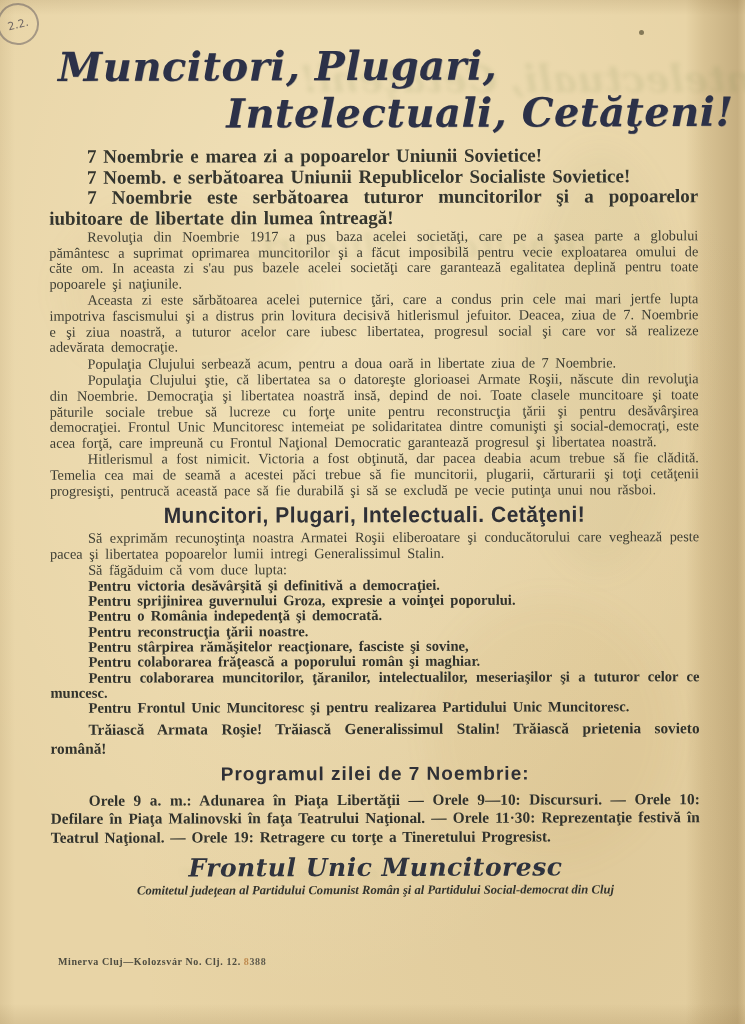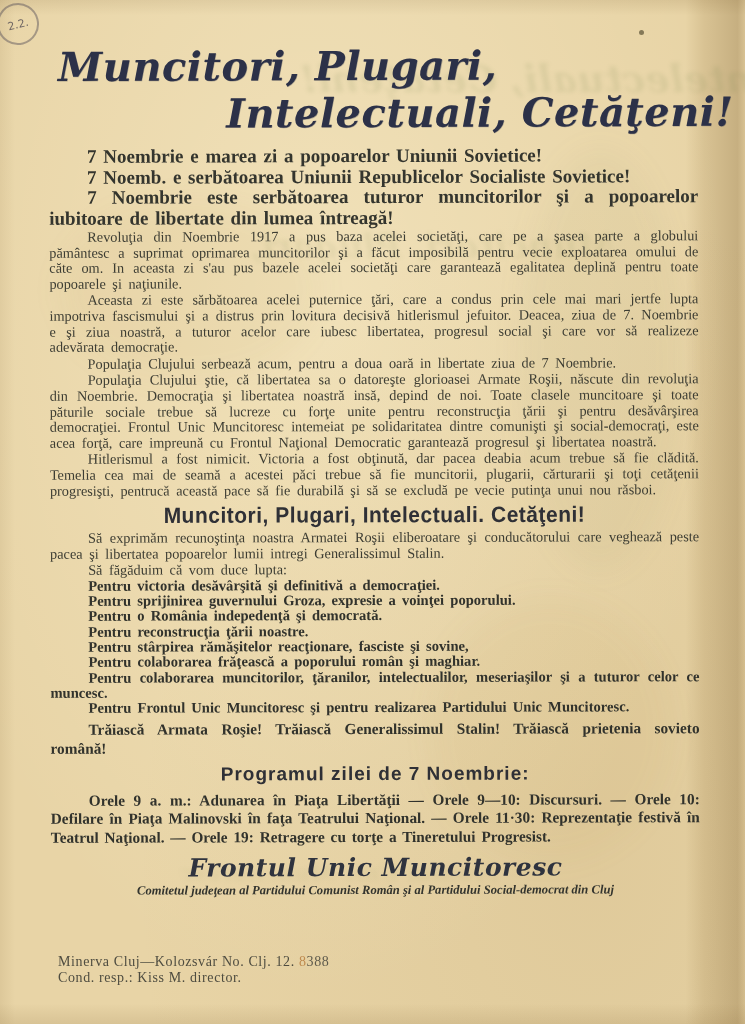--- a/index.html
+++ b/index.html
@@ -116,8 +116,9 @@
   }
   .imprint{
     position:absolute;left:58px;top:954px;
-    font-size:14px;line-height:16px;color:#4e4c40;
+    font-size:10px;line-height:16px;color:#4e4c40;
     letter-spacing:0.6px;
+    font-weight:bold;
   }
   .imprint .num-faded{color:#bf8a4e;}
   .imprint .num{color:#5e5a4c;}

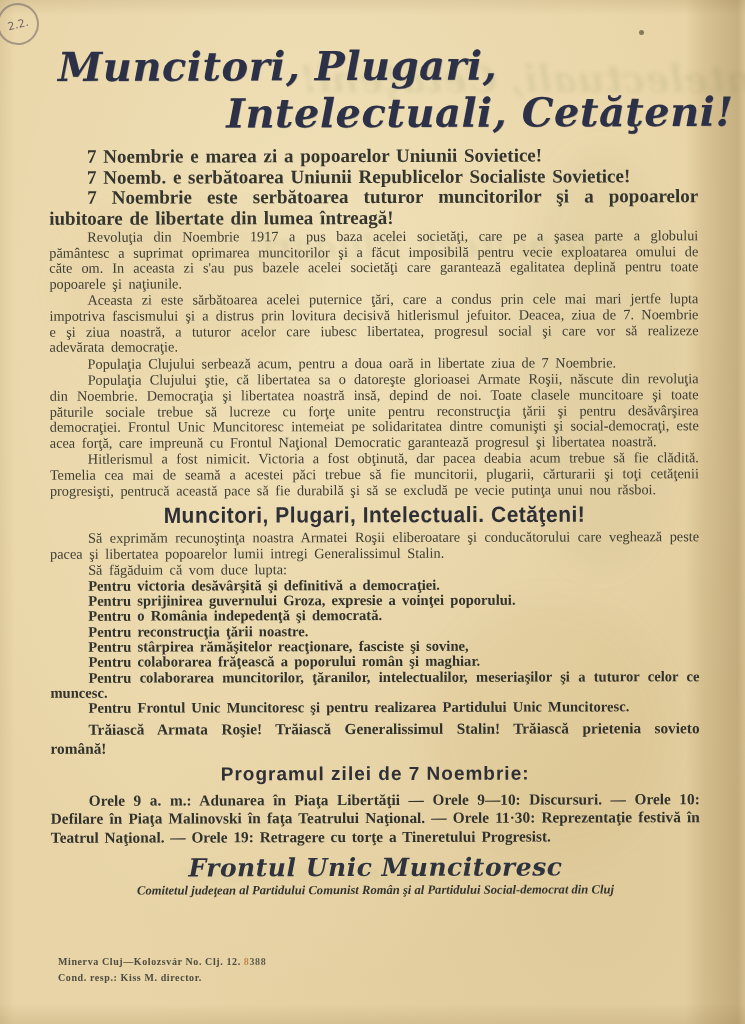--- a/index.html
+++ b/index.html
@@ -186,7 +186,6 @@
 
   <div class="imprint">
     <div><span>Minerva Cluj—Kolozsvár No. Clj. 12.</span>&nbsp;<span class="num-faded">8</span><span class="num">388</span></div>
-    <div>Cond. resp.: Kiss M. director.</div>
   </div>
 
 </div>

